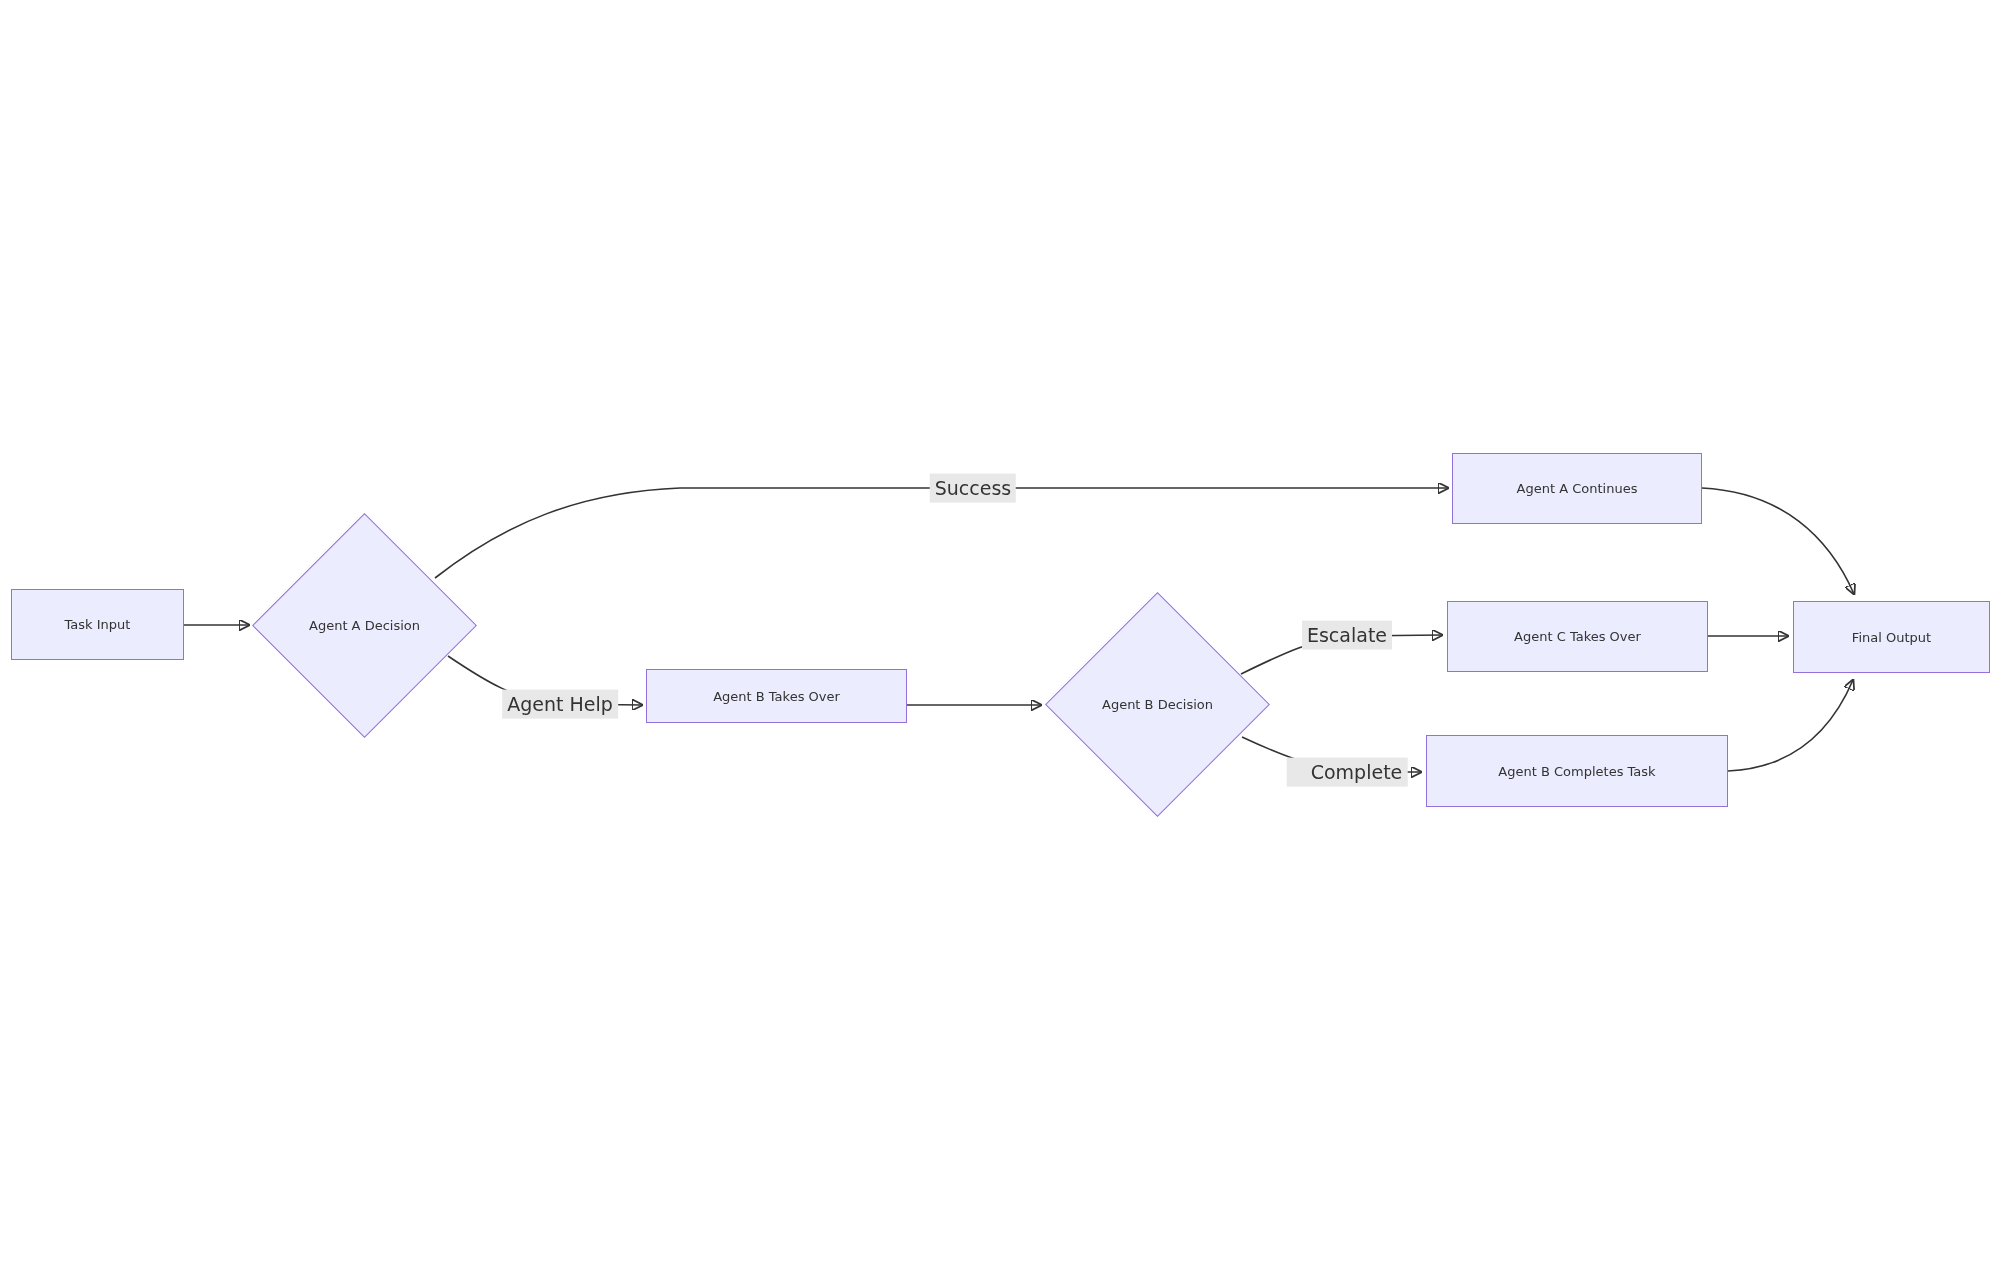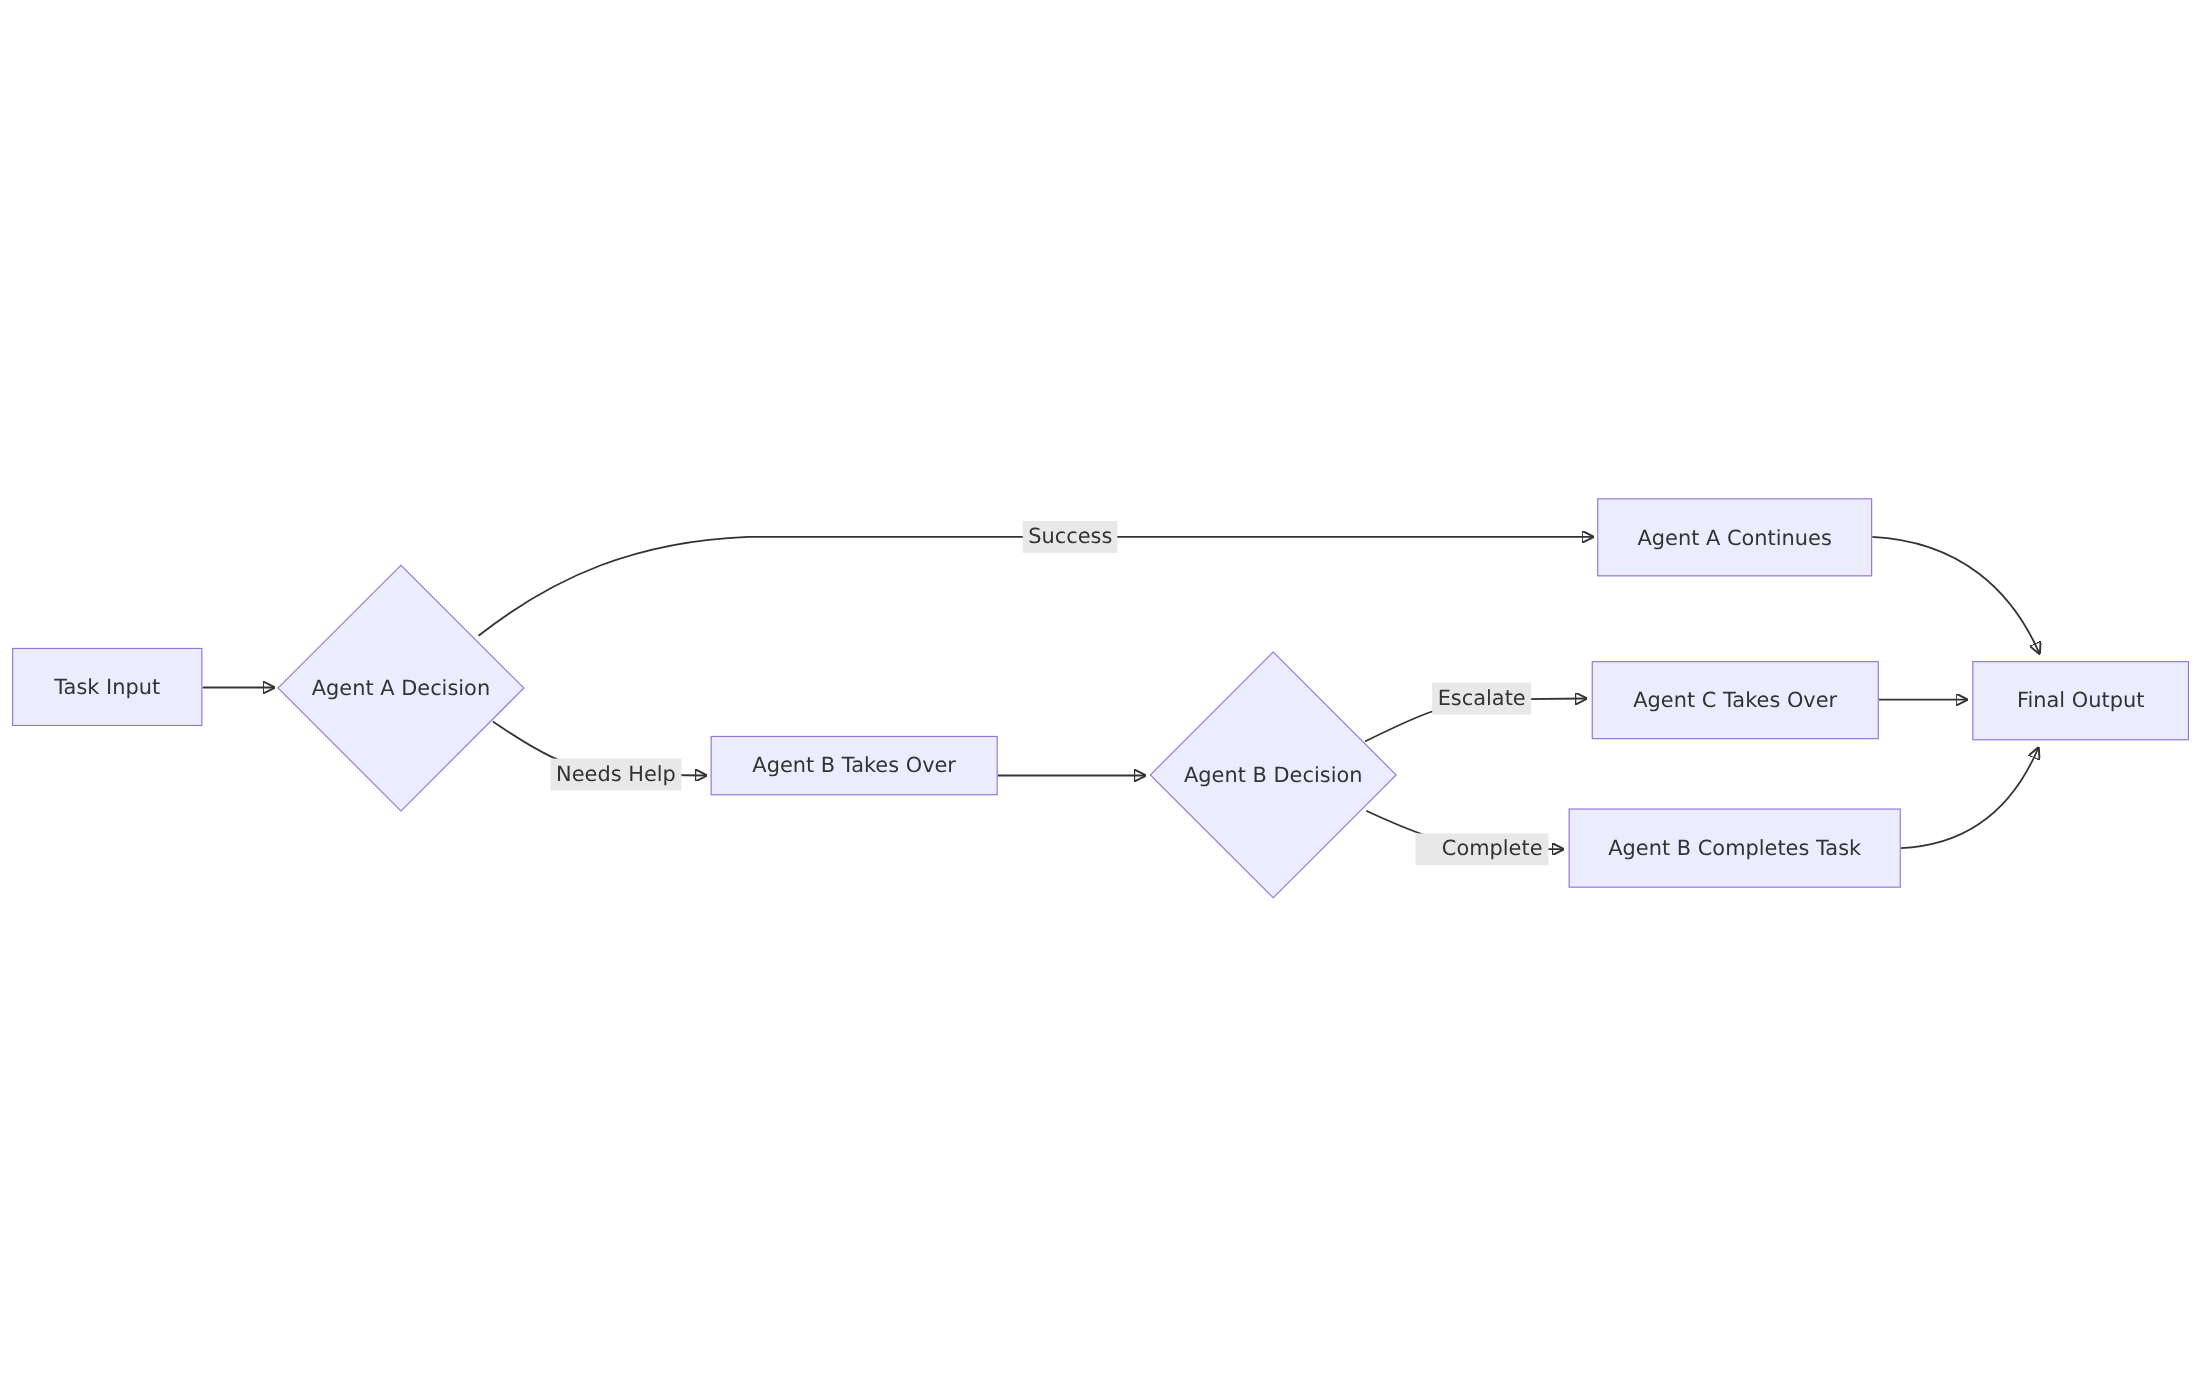--- a/index.html
+++ b/index.html
@@ -36,7 +36,7 @@
     align-items: center;
     justify-content: center;
     text-align: center;
-    font-size: 19px;
+    font-size: 13px;
     color: #333333;
   }
   .node.rect {

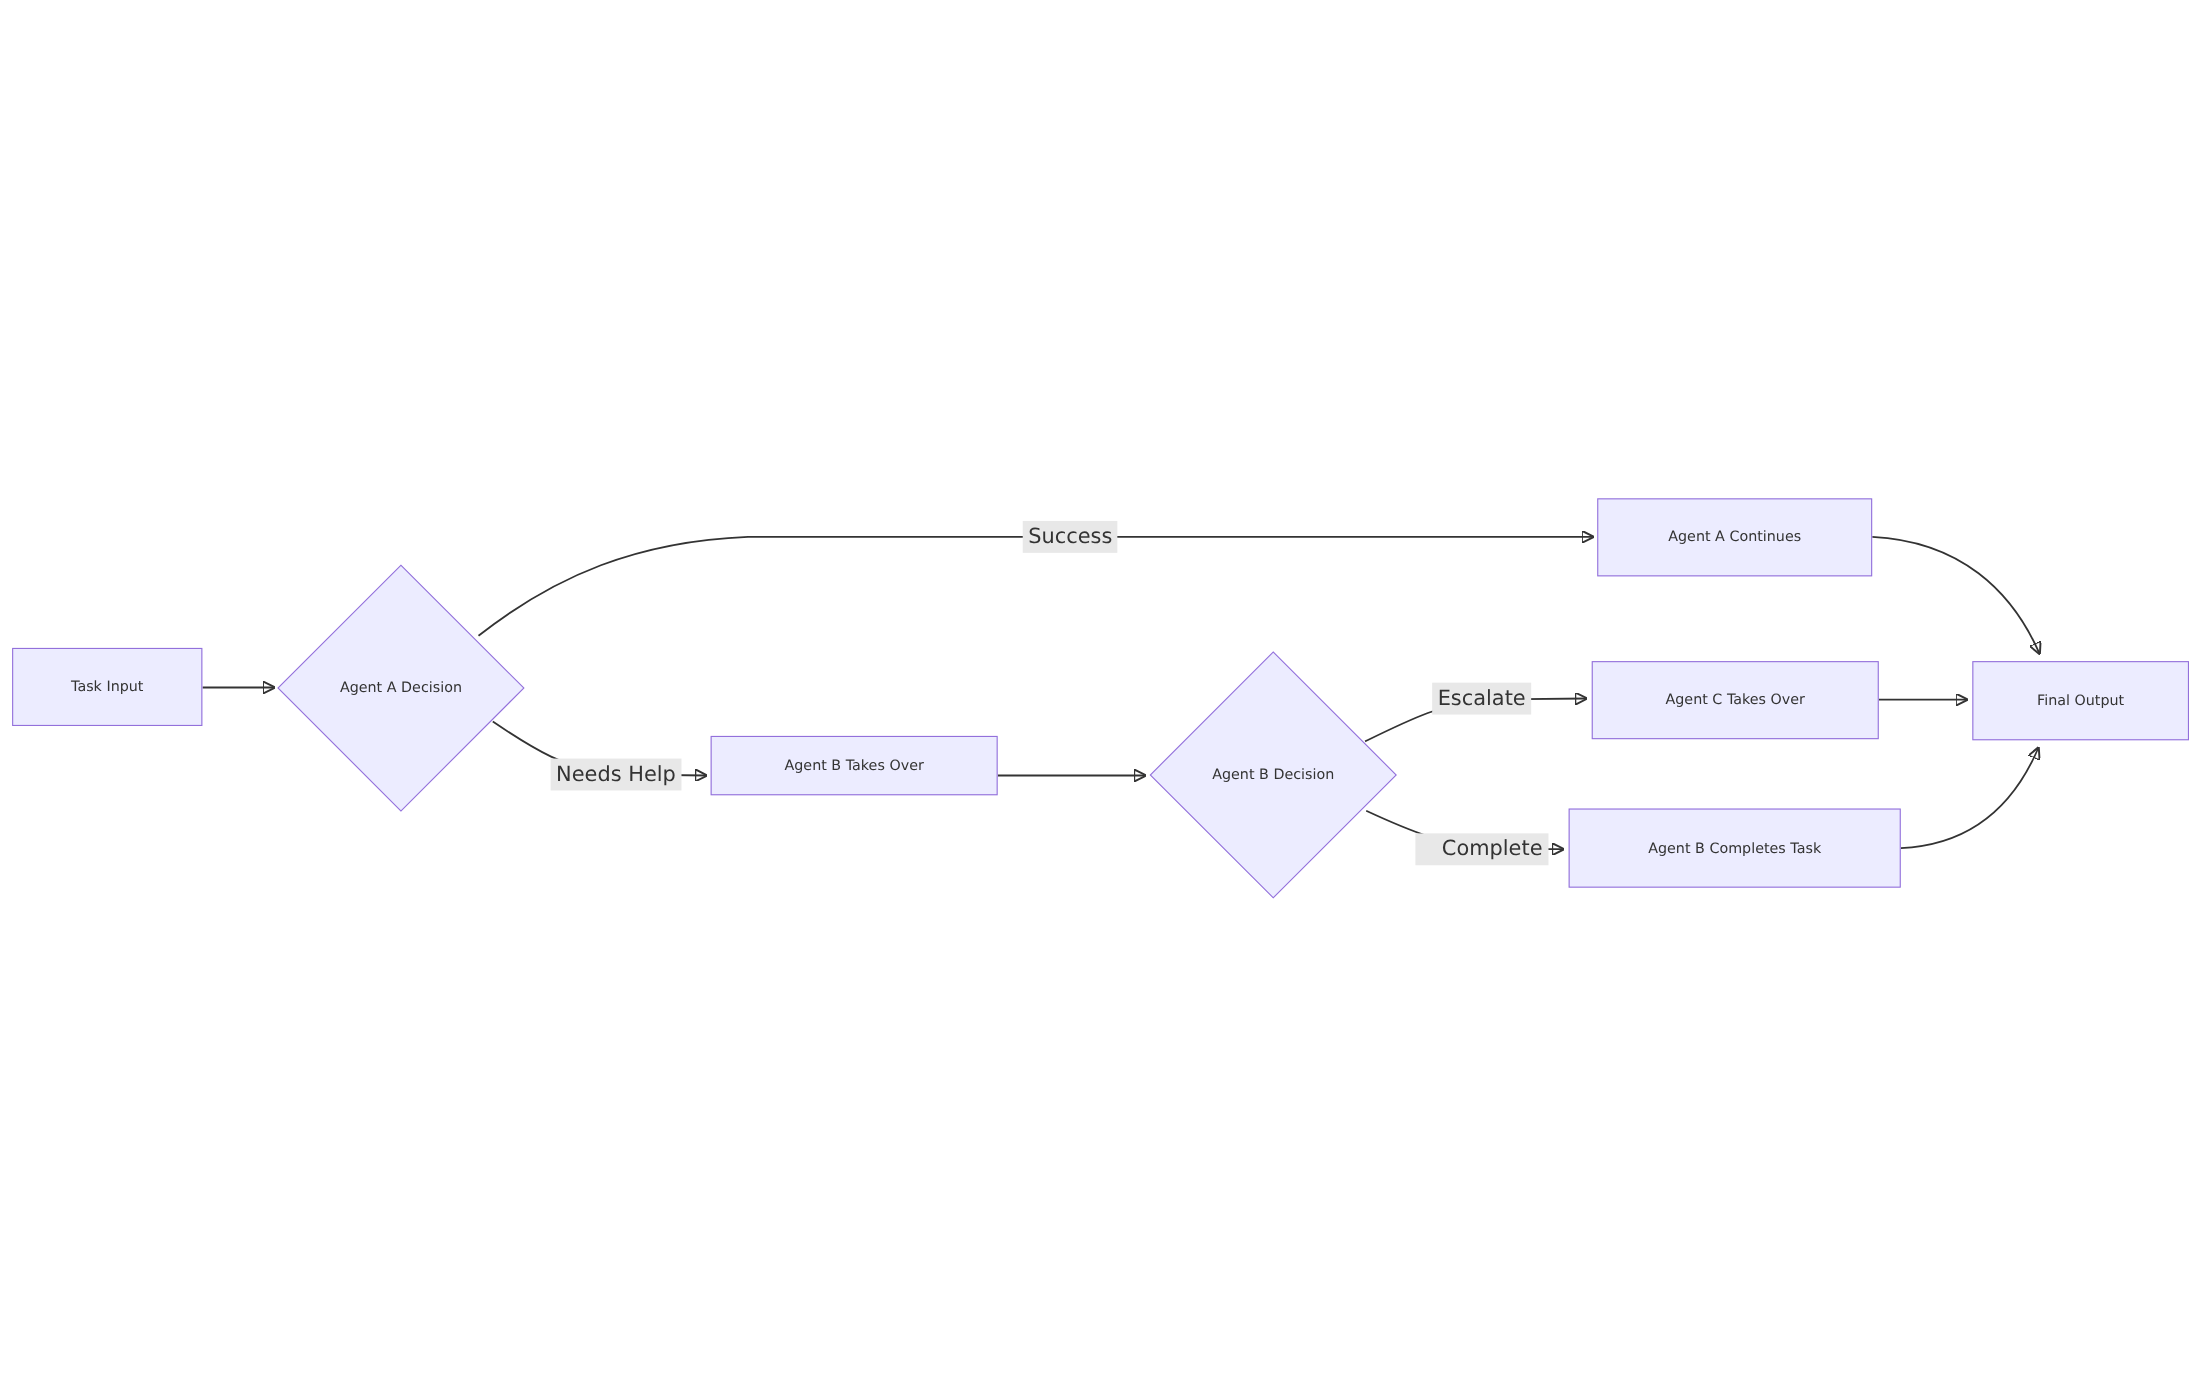--- a/index.html
+++ b/index.html
@@ -133,7 +133,7 @@
 
   <div class="edge-label" style="left:973px; top:488px;">Success</div>
 
-  <div class="edge-label" style="left:560px; top:704px;">Needs Help</div>
+  <div class="edge-label" style="left:560px; top:704px;">Agent Help</div>
 
   <div class="edge-label" style="left:1347px; top:635px;">Escalate</div>
 

